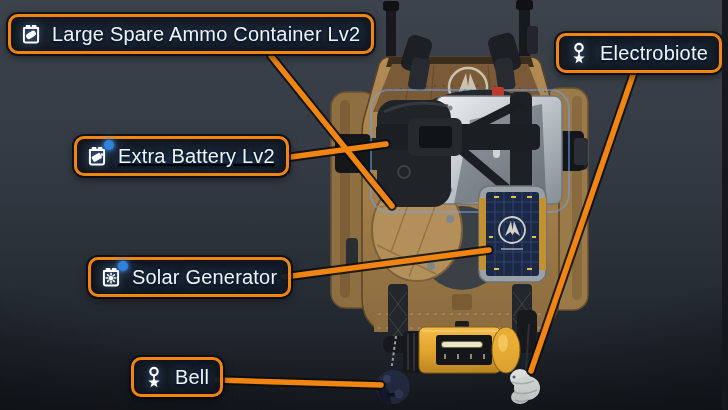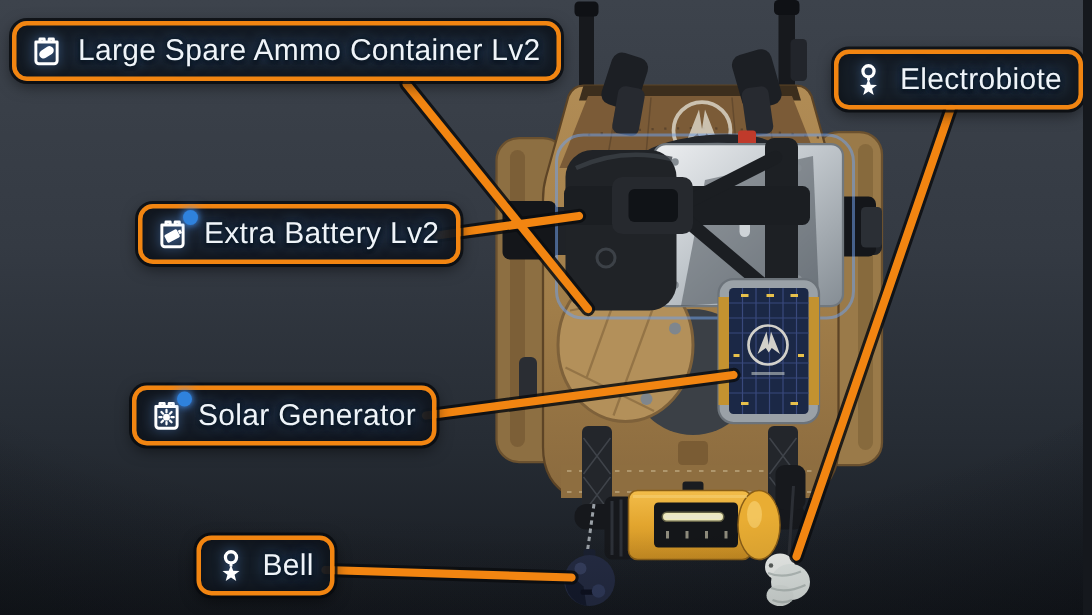--- a/index.html
+++ b/index.html
@@ -259,7 +259,7 @@
     <span class="lbl">Electrobiote</span>
   </div>
 
-  <div class="callout" style="left:92px;top:136px;">
+  <div class="callout" style="left:74px;top:136px;text-decoration:underline;">
     <span class="ico">
       <svg viewBox="0 0 22 22">
         <path fill="none" stroke="#fff" stroke-width="1.8" stroke-linejoin="round" d="M4.5 5.5 h13 v11.5 a1.8 1.8 0 0 1 -1.8 1.8 h-9.4 a1.8 1.8 0 0 1 -1.8 -1.8 Z M7 5.5 V3.6 h2.6 V5.5 M12.6 5.5 V3.6 h2.6 V5.5"></path>

